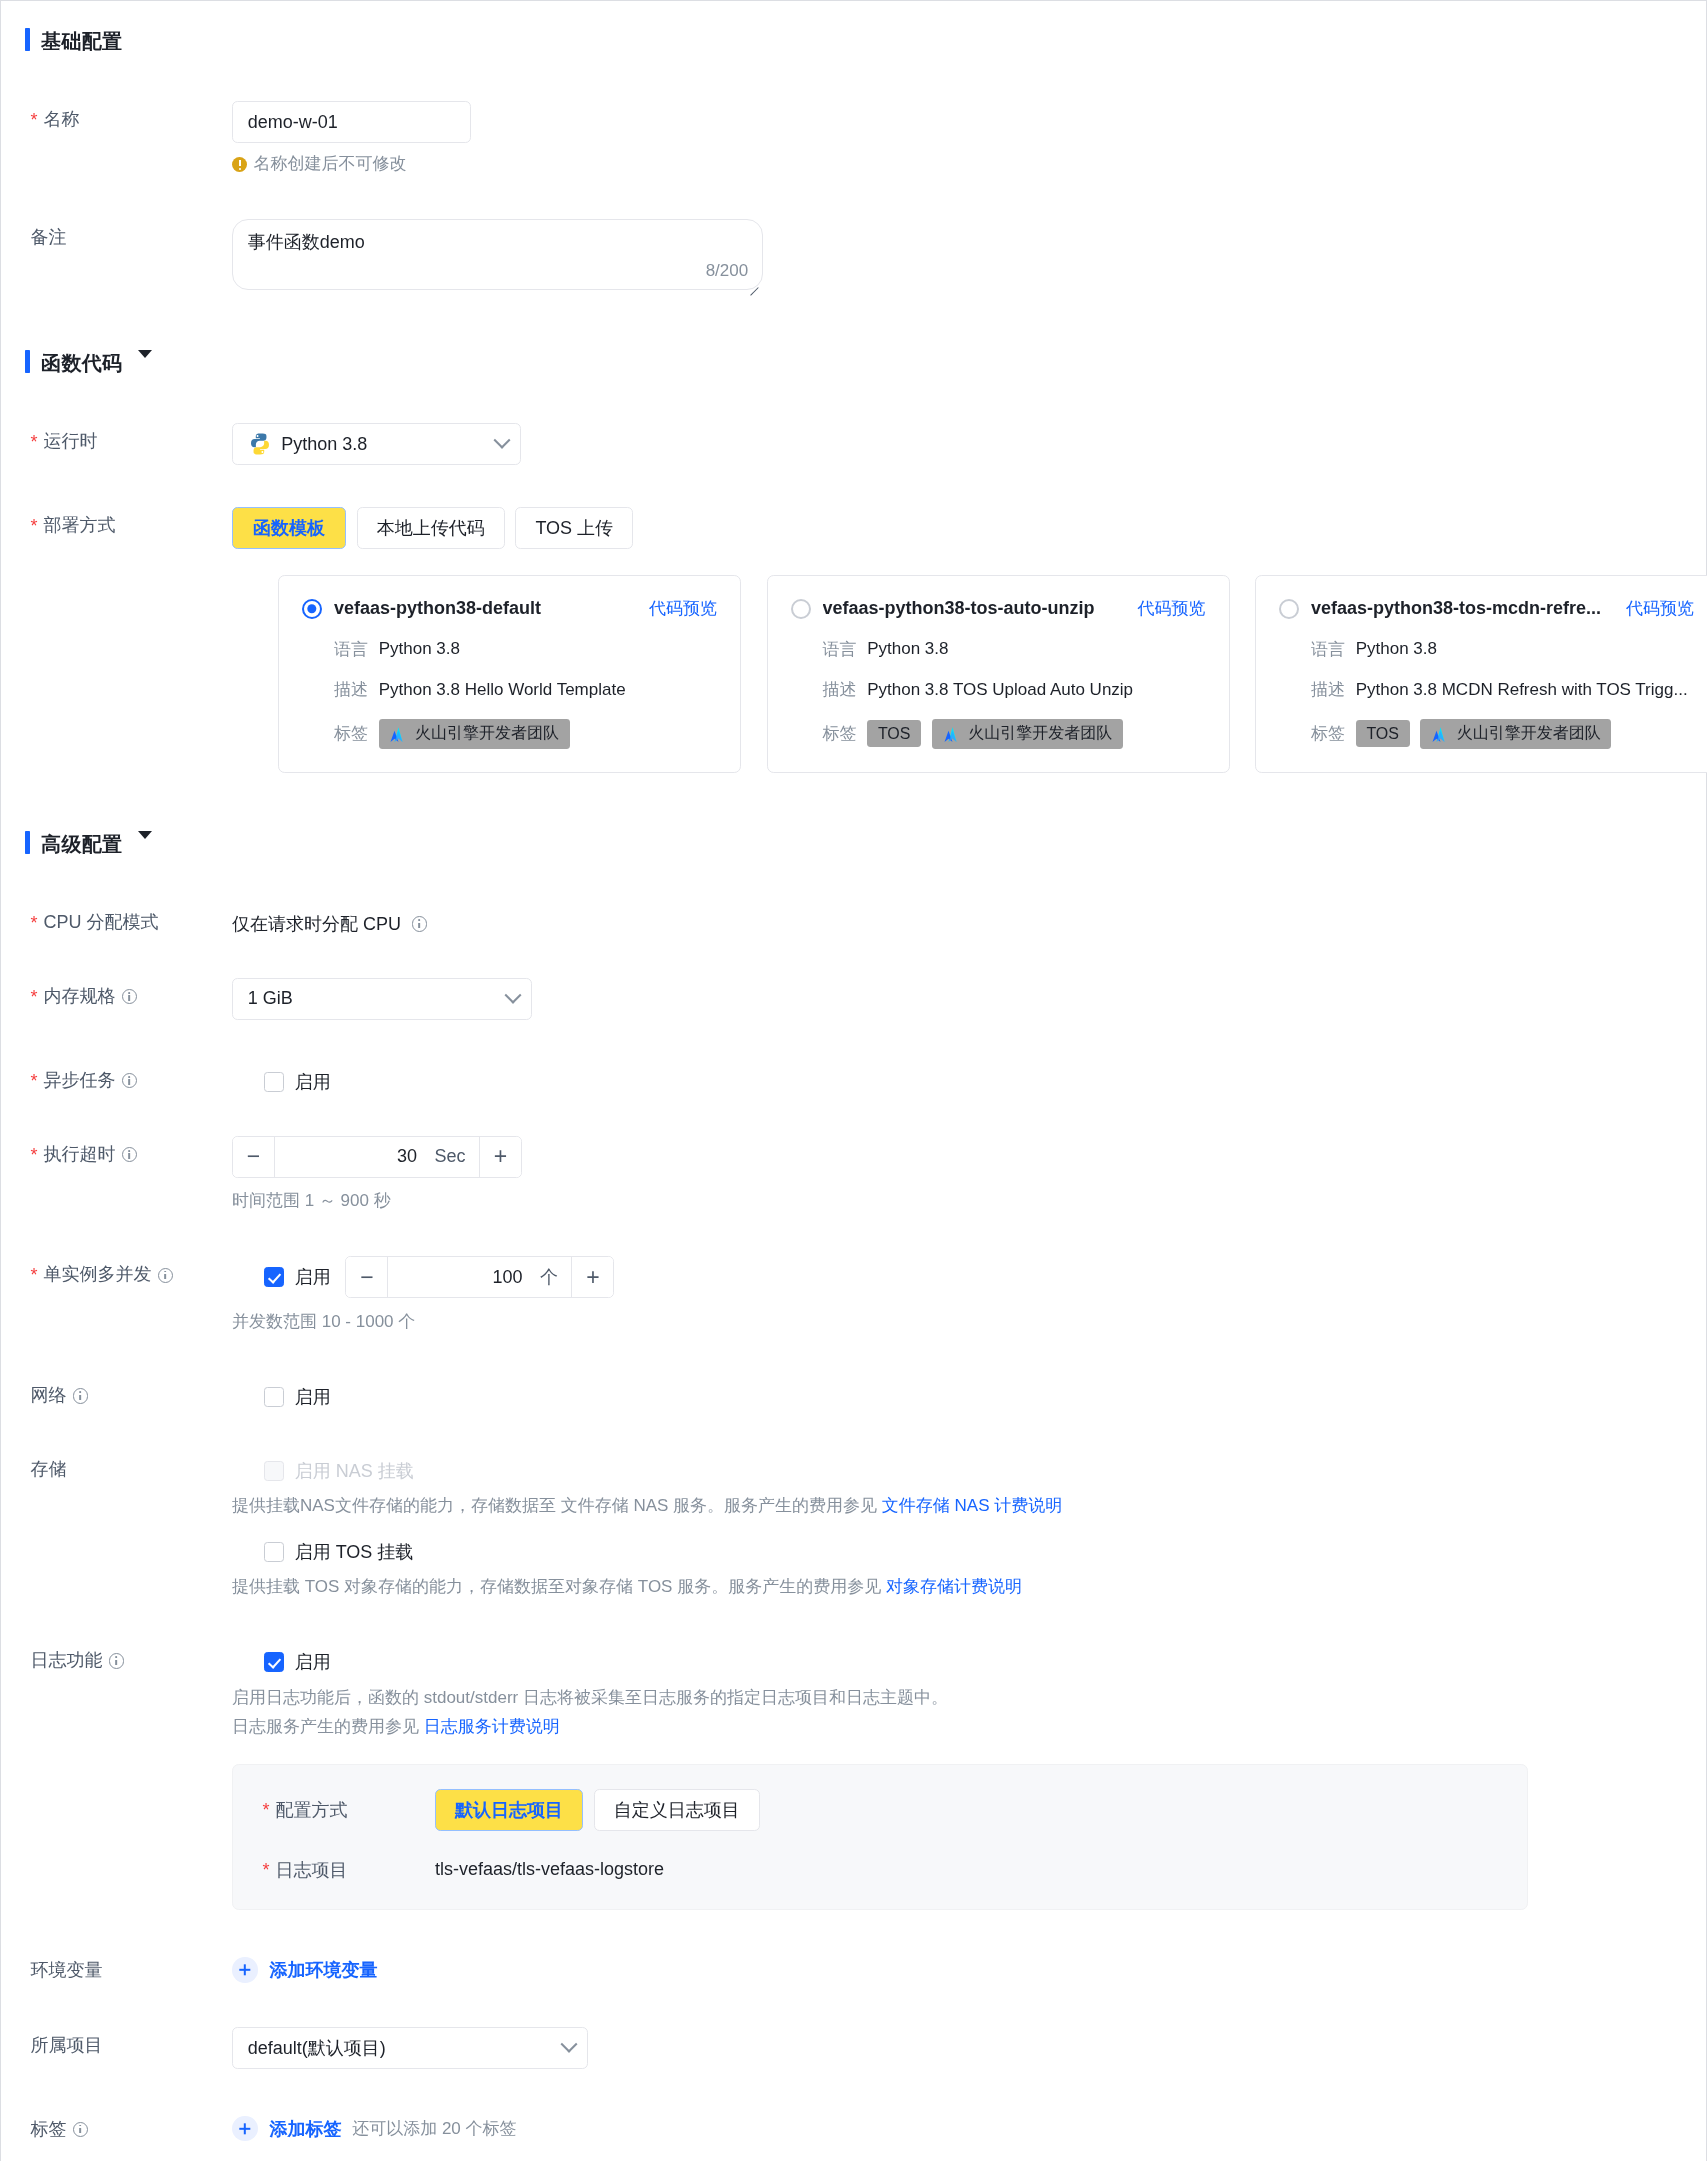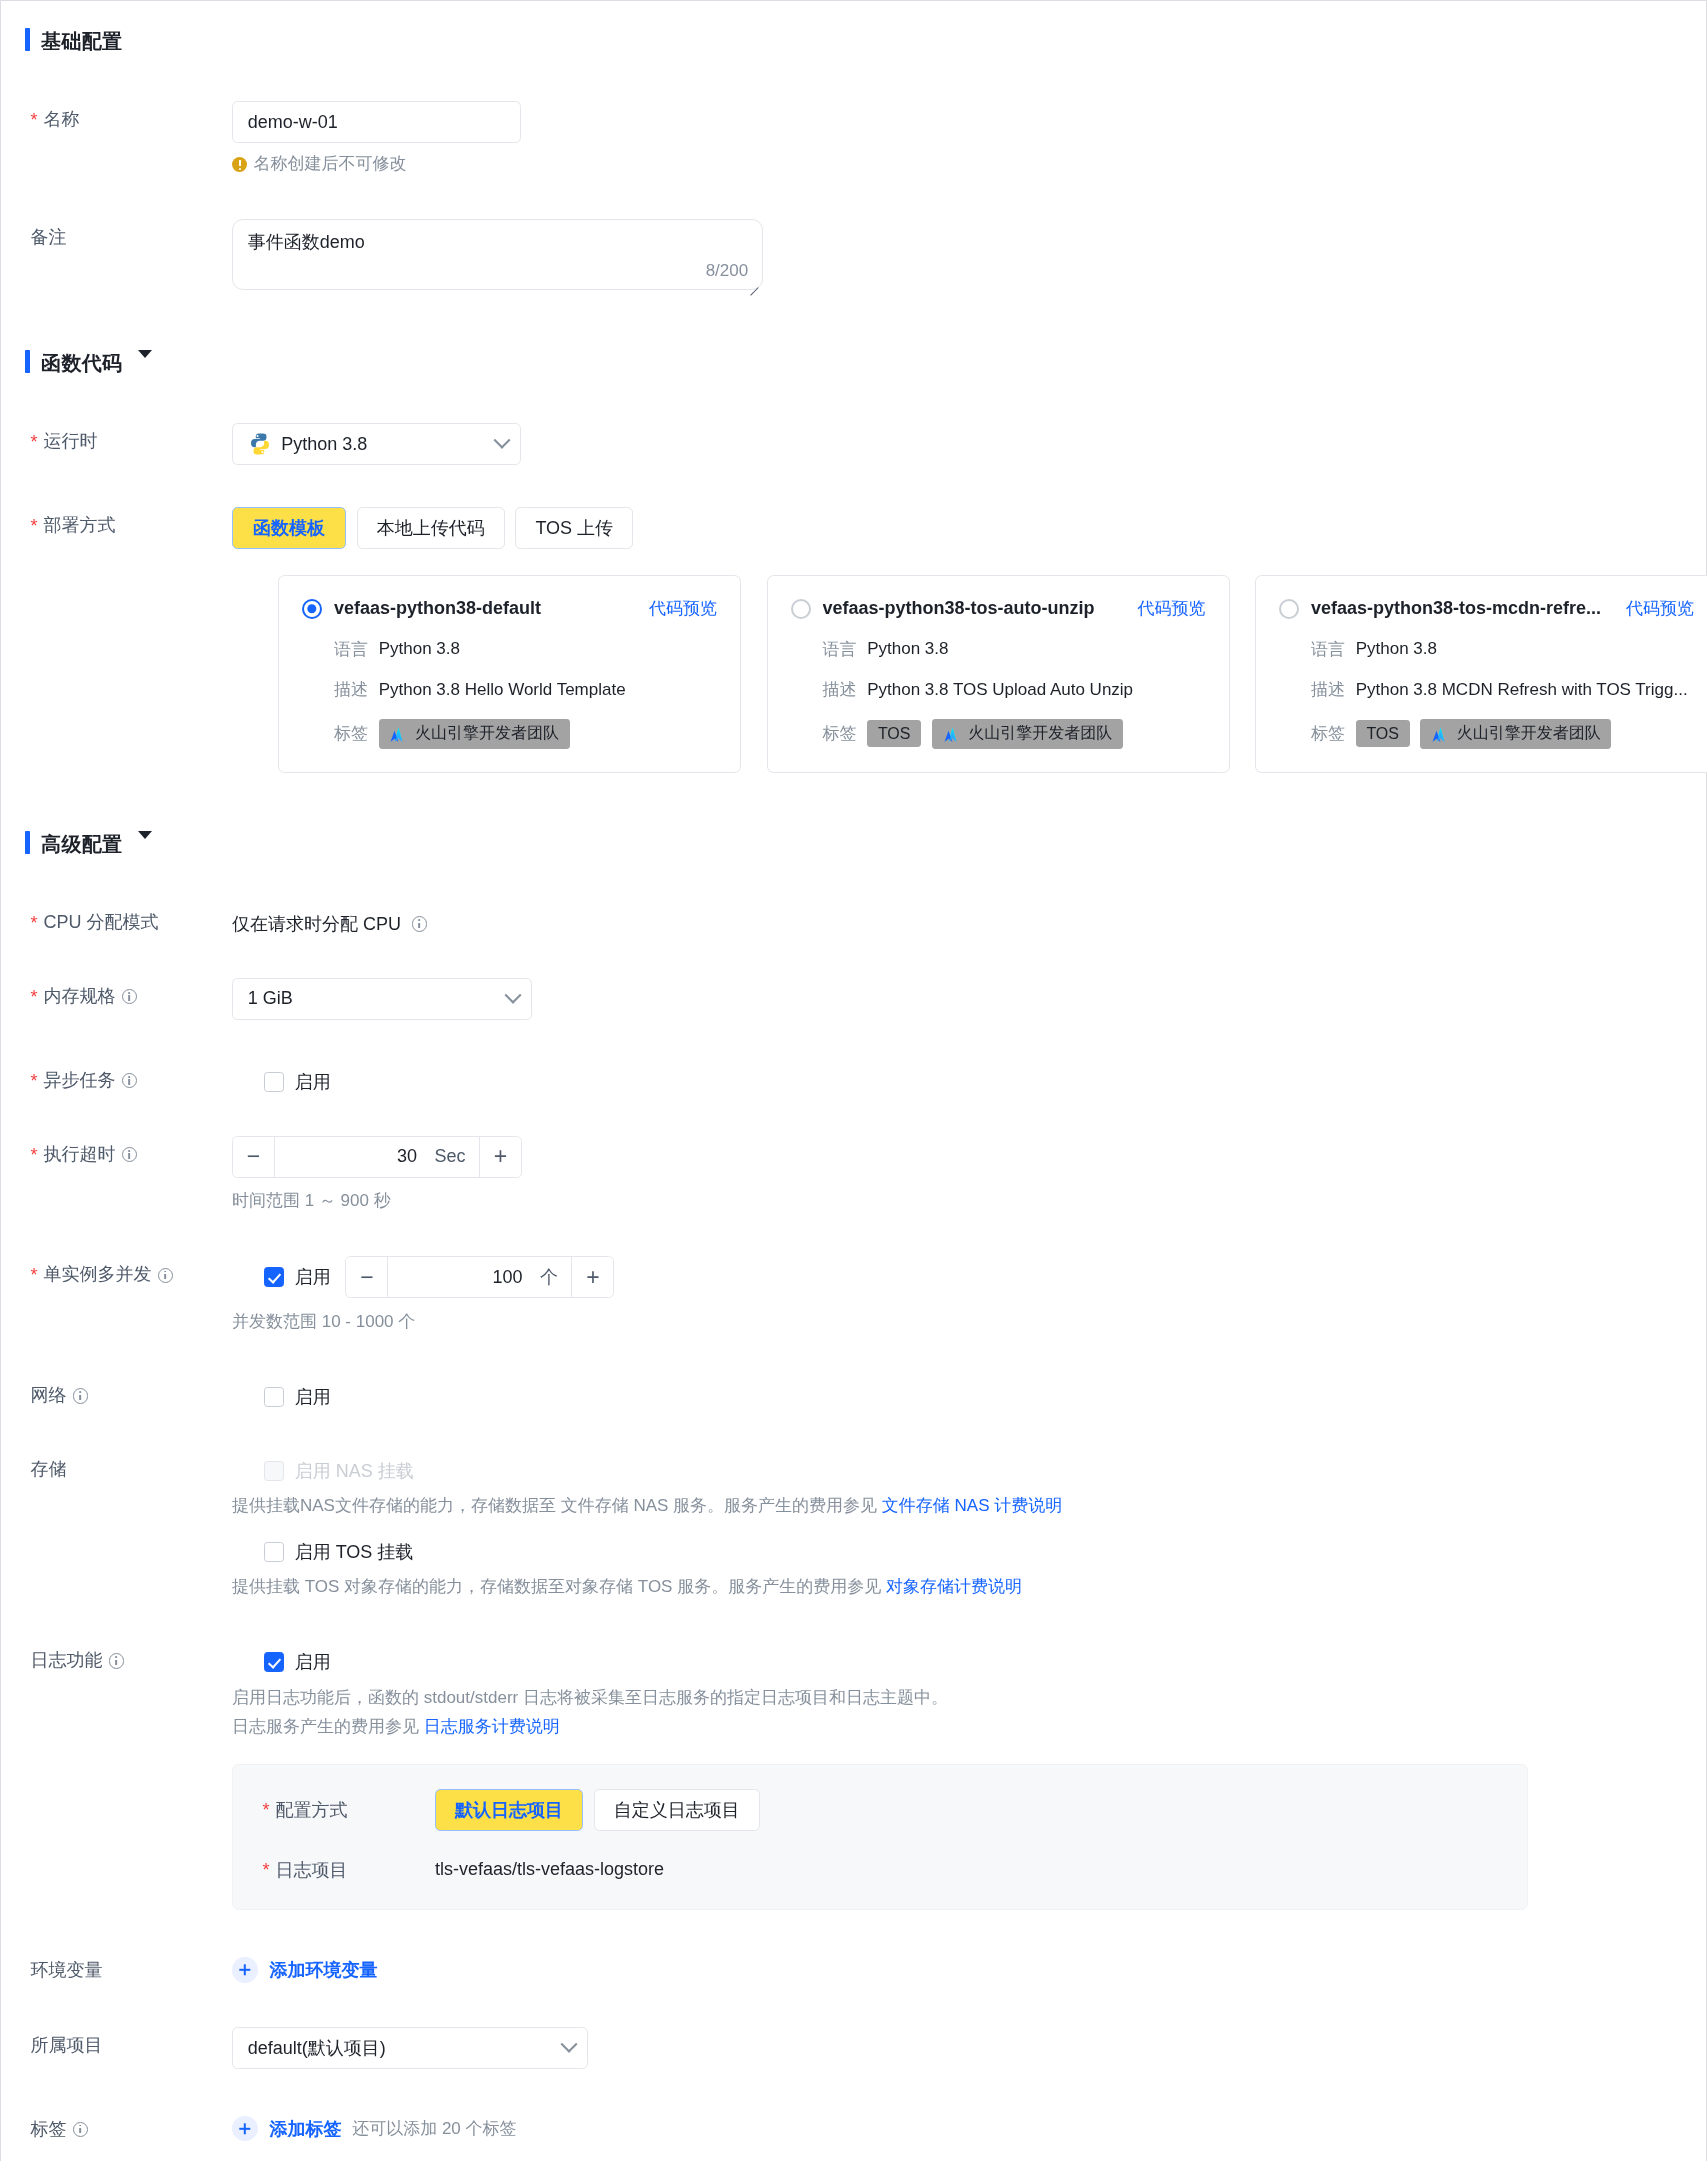--- a/index.html
+++ b/index.html
@@ -107,7 +107,7 @@
 
   
   .text-input {
-    width: 289px;
+    width: 239px;
     height: 42px;
     border: 1.3px solid #e5e6eb;
     border-radius: 5.4px;

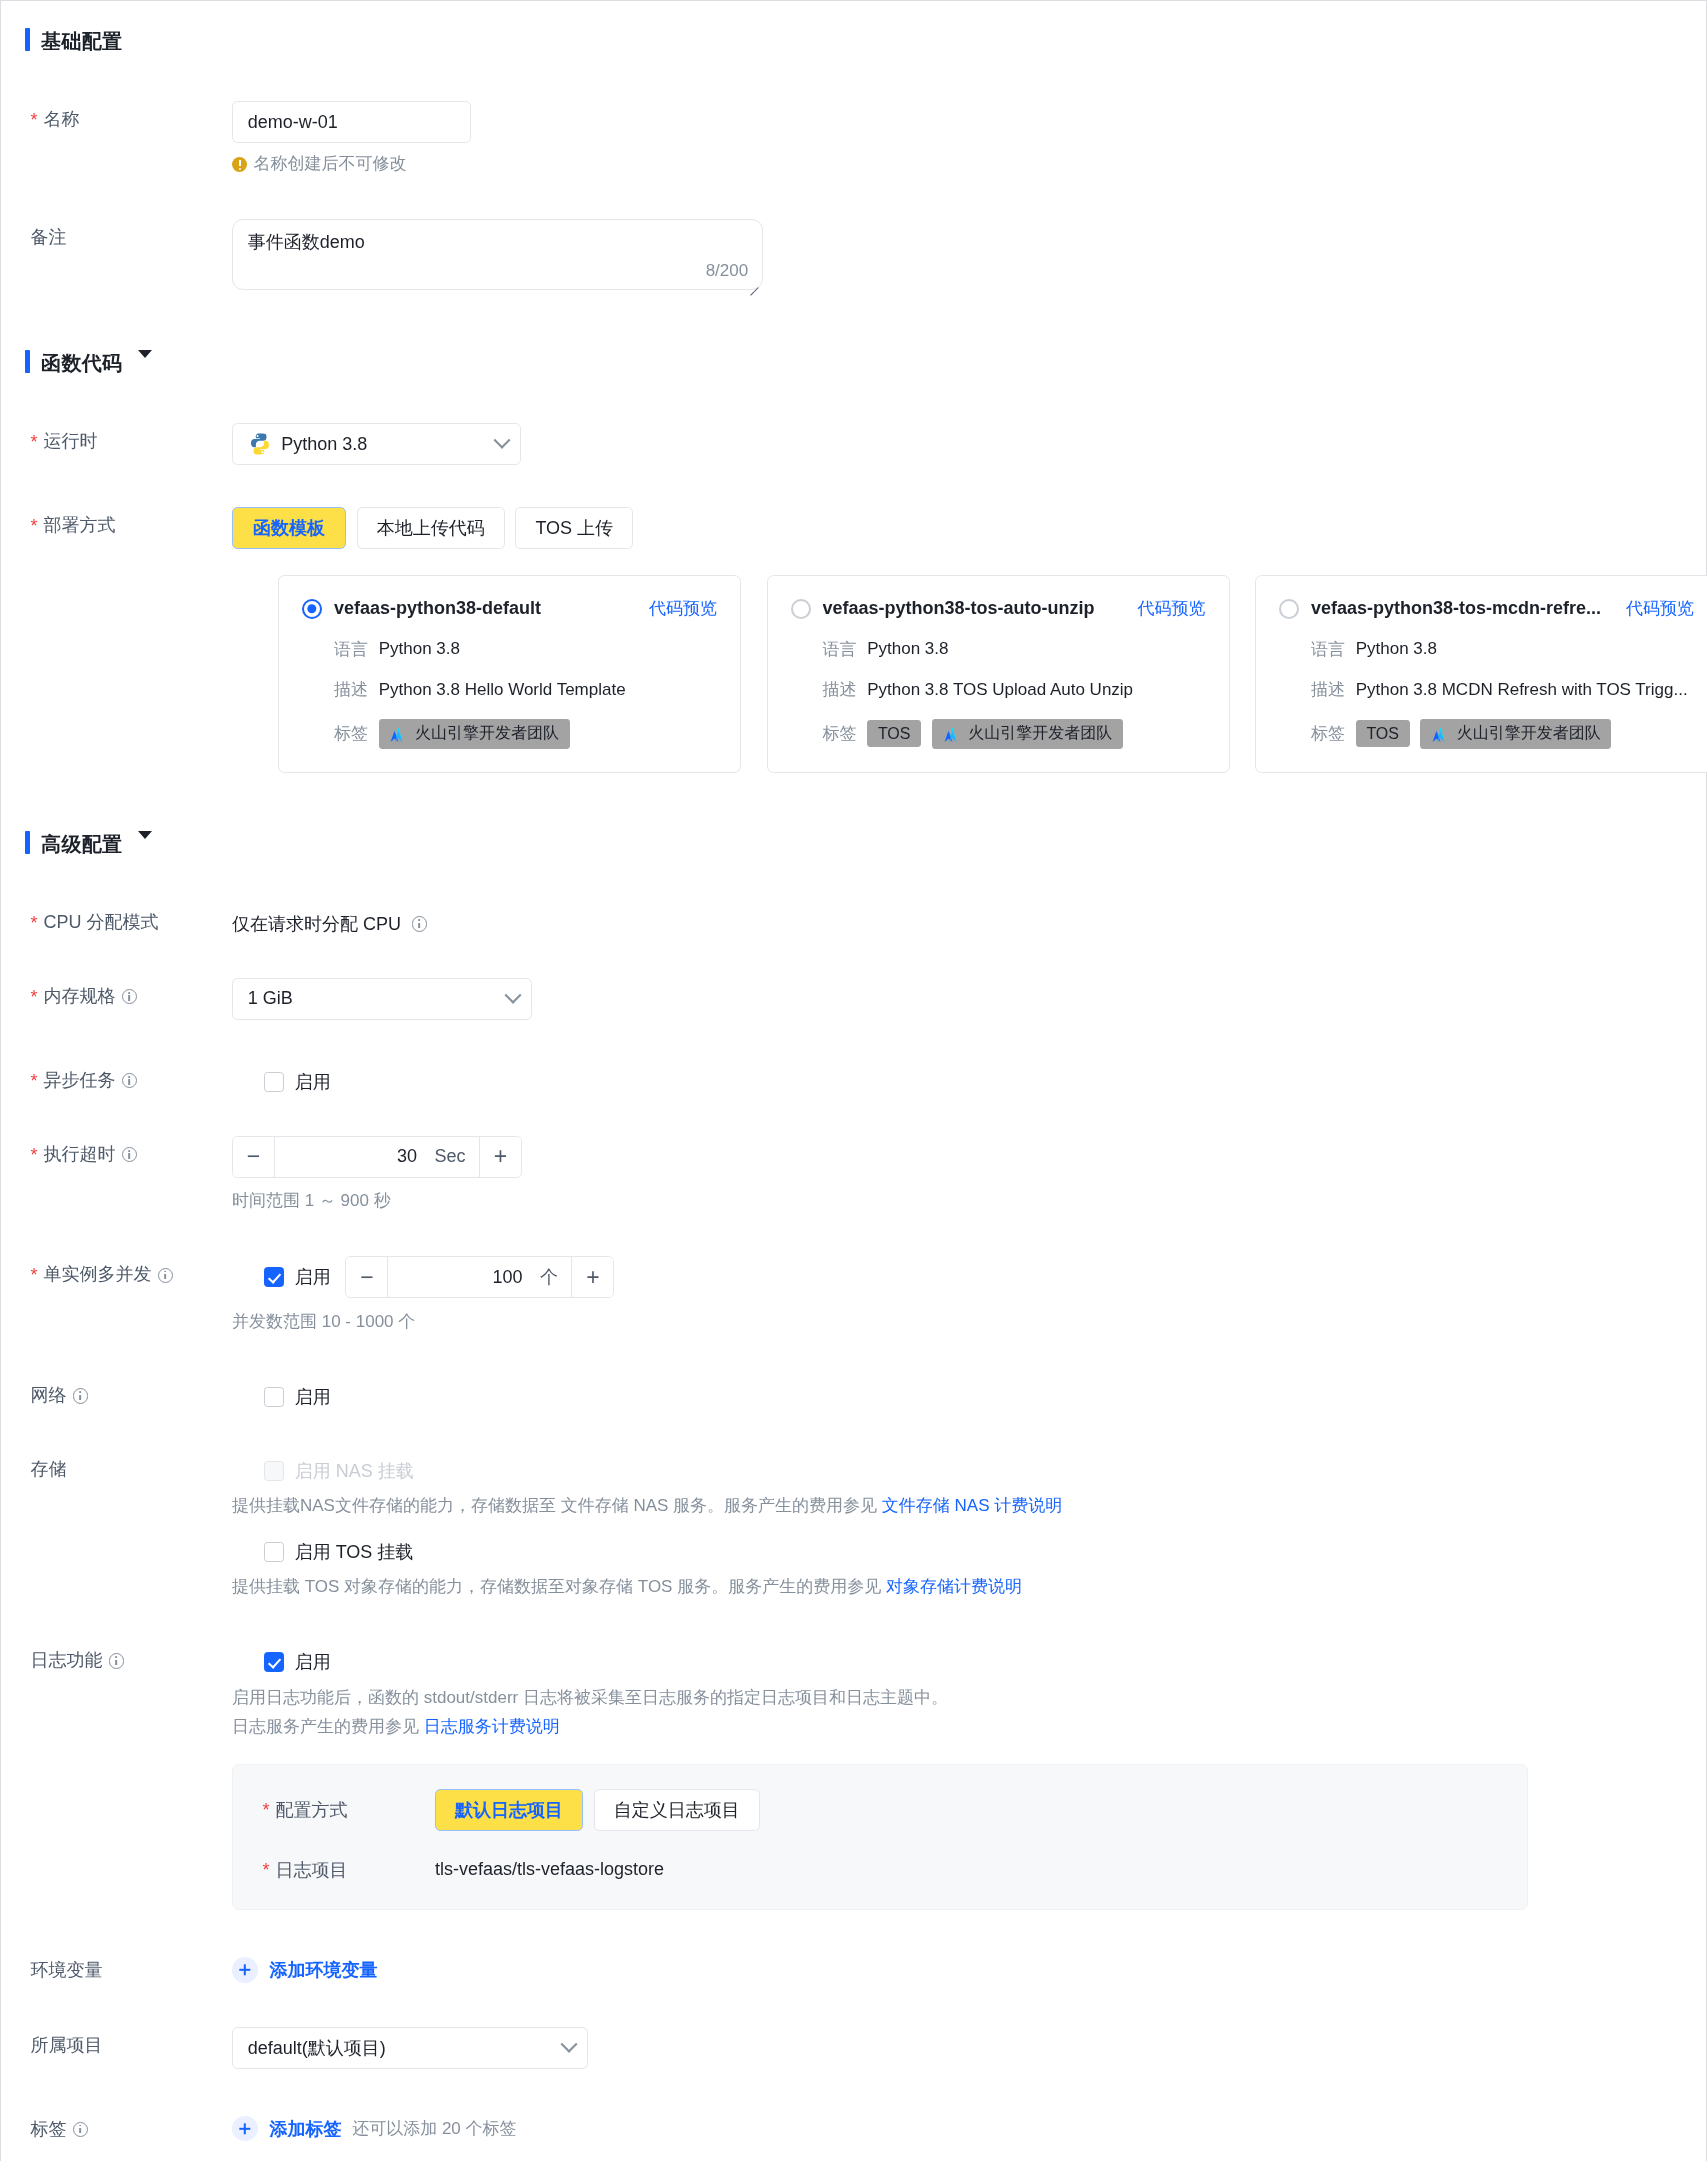--- a/index.html
+++ b/index.html
@@ -126,7 +126,7 @@
     width: 531px;
     height: 71px;
     border: 1.3px solid #e5e6eb;
-    border-radius: 11px;
+    border-radius: 16px;
     background: #fff;
     font-size: 18px;
     color: #1d2129;

